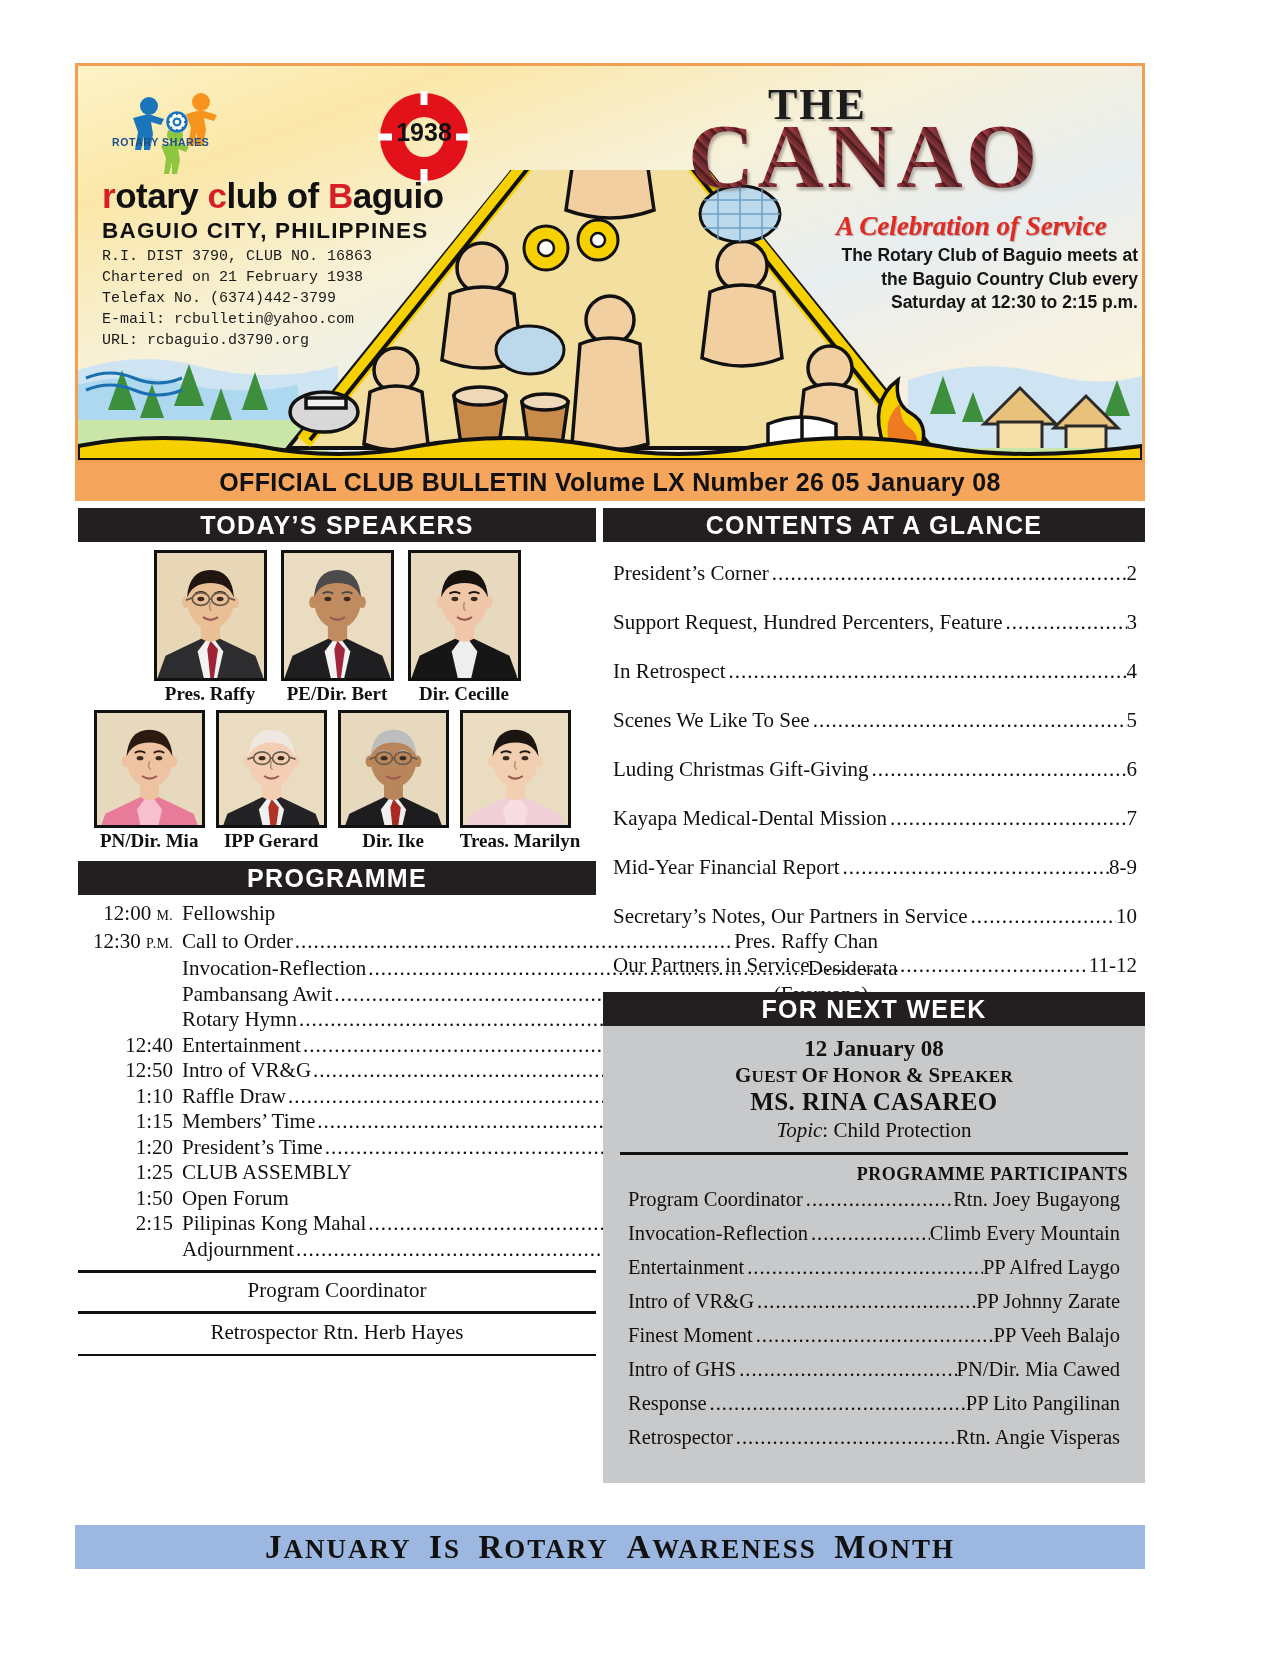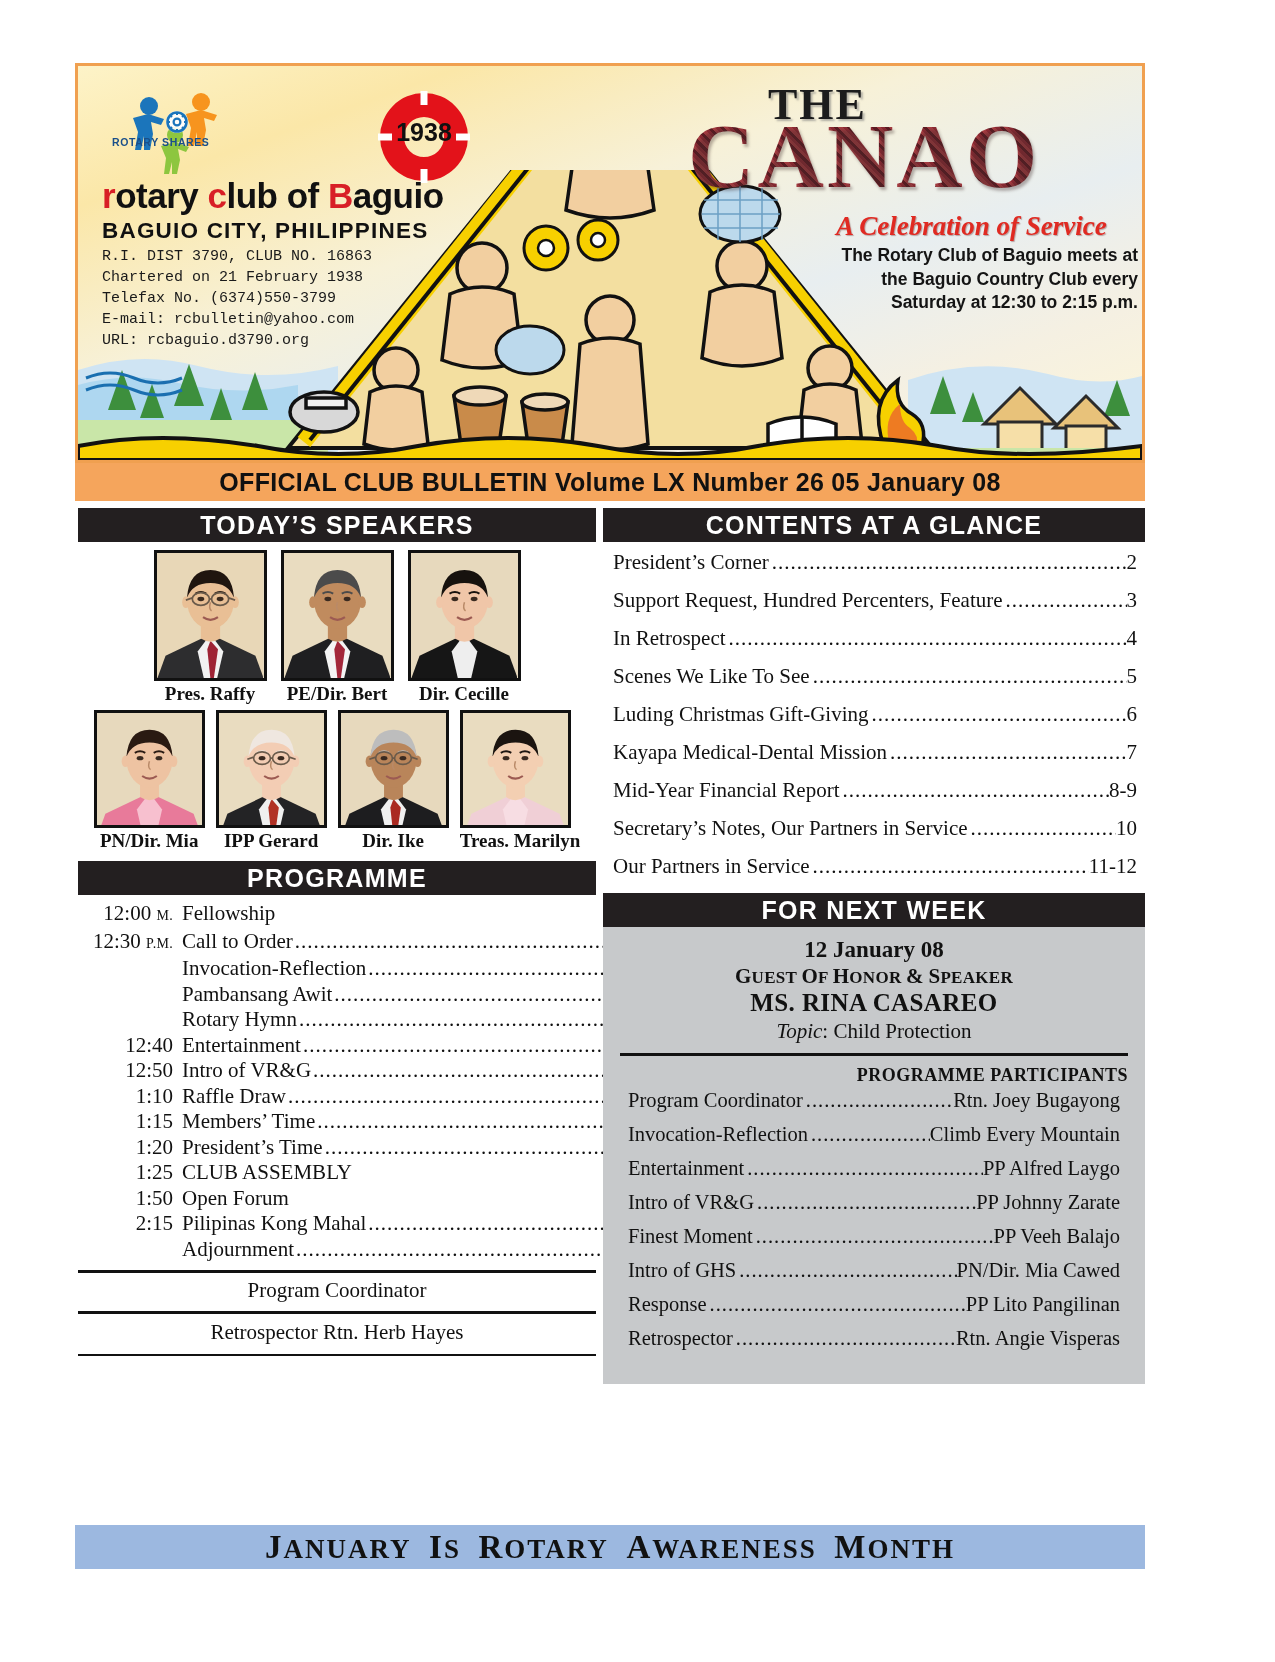--- a/index.html
+++ b/index.html
@@ -199,7 +199,7 @@
       <div class="rcb-lines">
         <div>R.I. DIST 3790, CLUB NO. 16863</div>
         <div>Chartered on 21 February 1938</div>
-        <div>Telefax No. (6374)550-3799</div>
+        <div>Telefax No. (6374)442-3799</div>
         <div>E-mail: rcbulletin@yahoo.com</div>
         <div>URL: rcbaguio.d3790.org</div>
       </div>

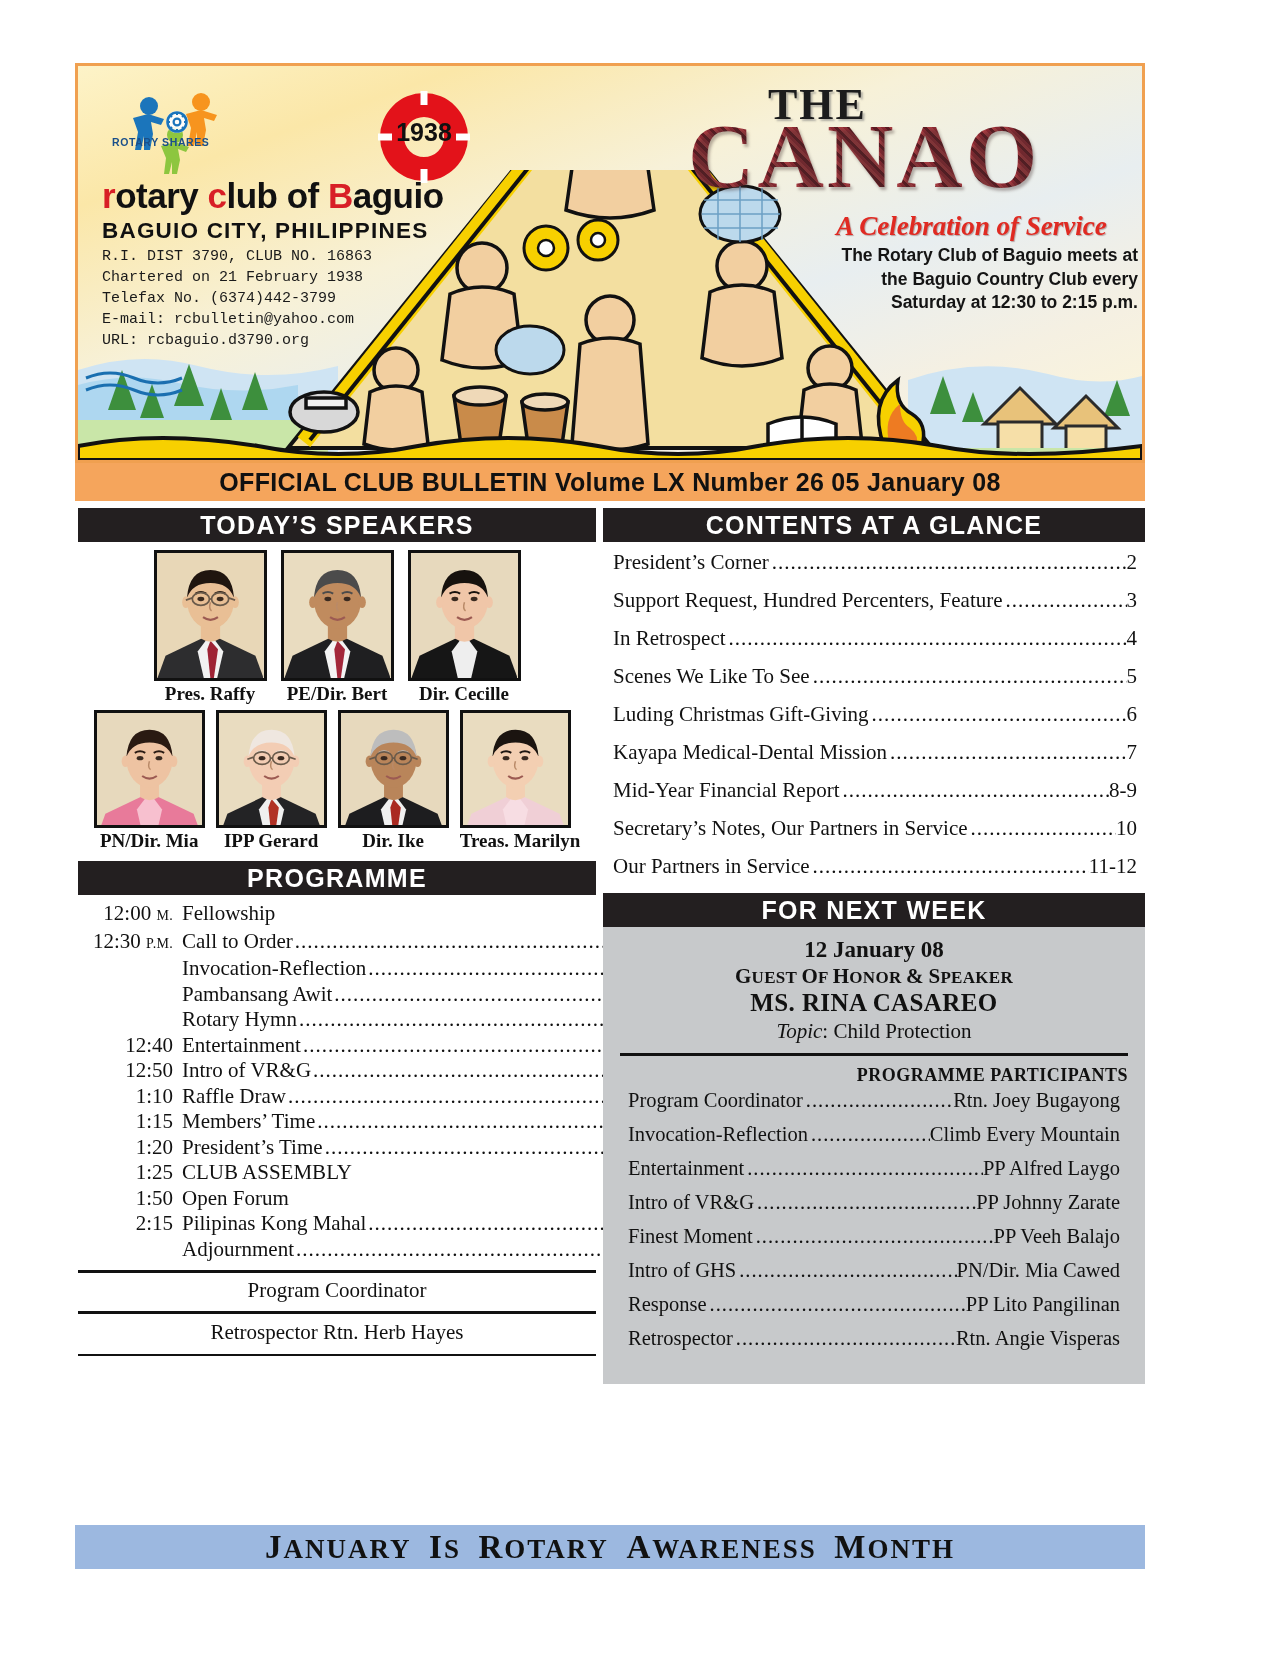--- a/index.html
+++ b/index.html
@@ -111,7 +111,7 @@
   .hdr-contents { height:34px; line-height:34px; font-size:25px; }
   .contents { margin-top:9px; font-family:"Liberation Serif",serif; font-size:21px; color:#111;}
   .crow { display:flex; align-items:baseline; line-height:22px; margin-bottom:16px; white-space:nowrap; padding:0 8px 0 10px;}
-  .crow .lbl { flex:0 0 auto; }
+  .crow .lbl { flex:0 0 auto;margin-top:11px; }
   .crow .dots { flex:1 1 auto; overflow:hidden; letter-spacing:1px; padding:0 3px; white-space:nowrap;}
   .crow .pg { flex:0 0 auto; }
 

